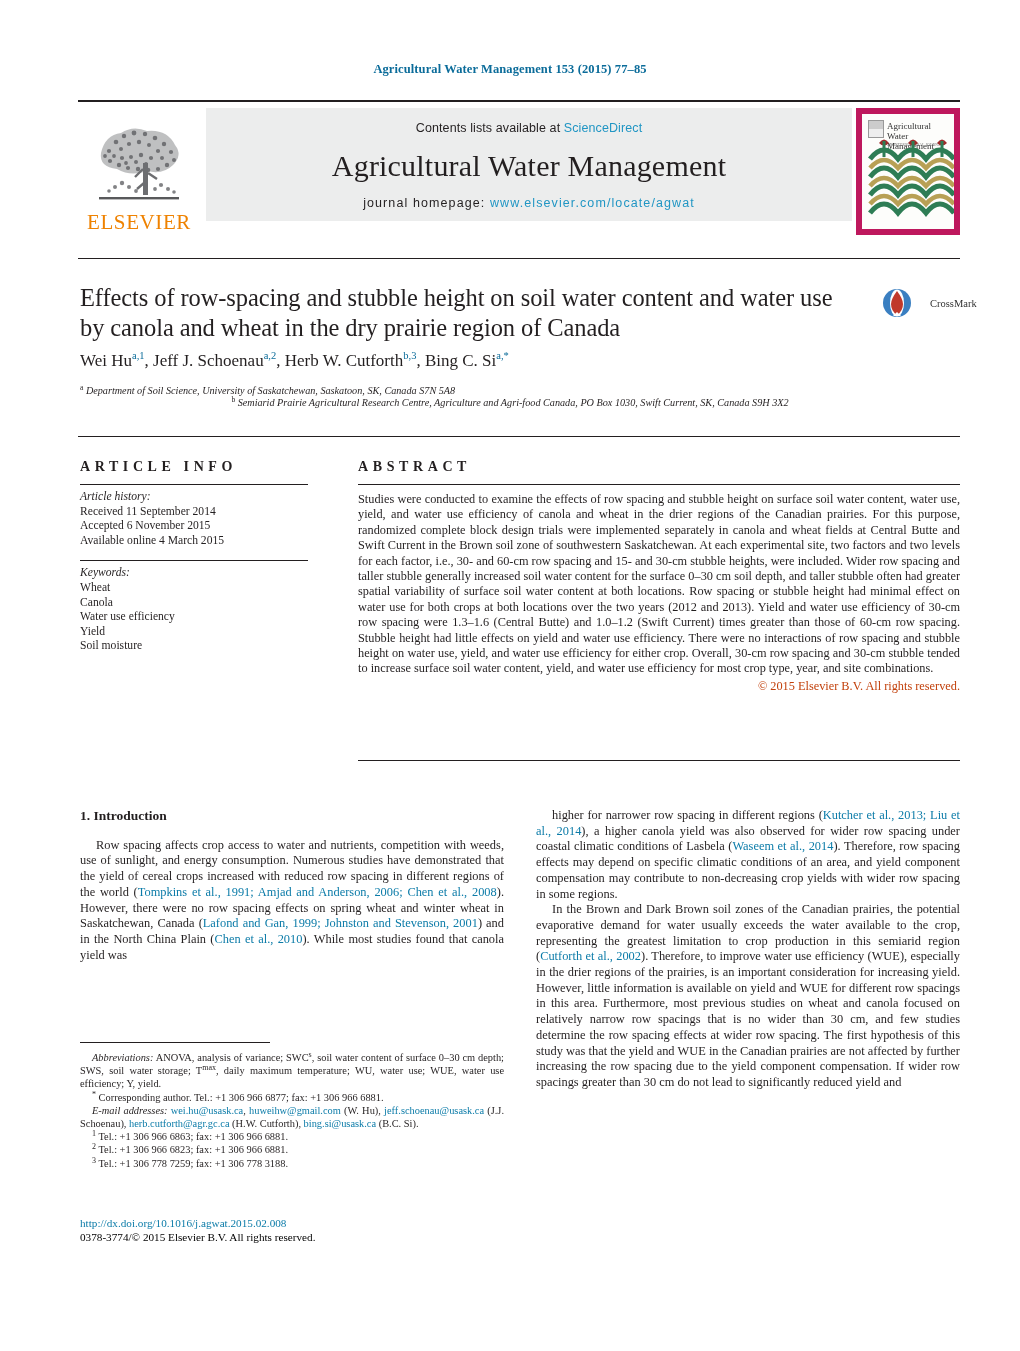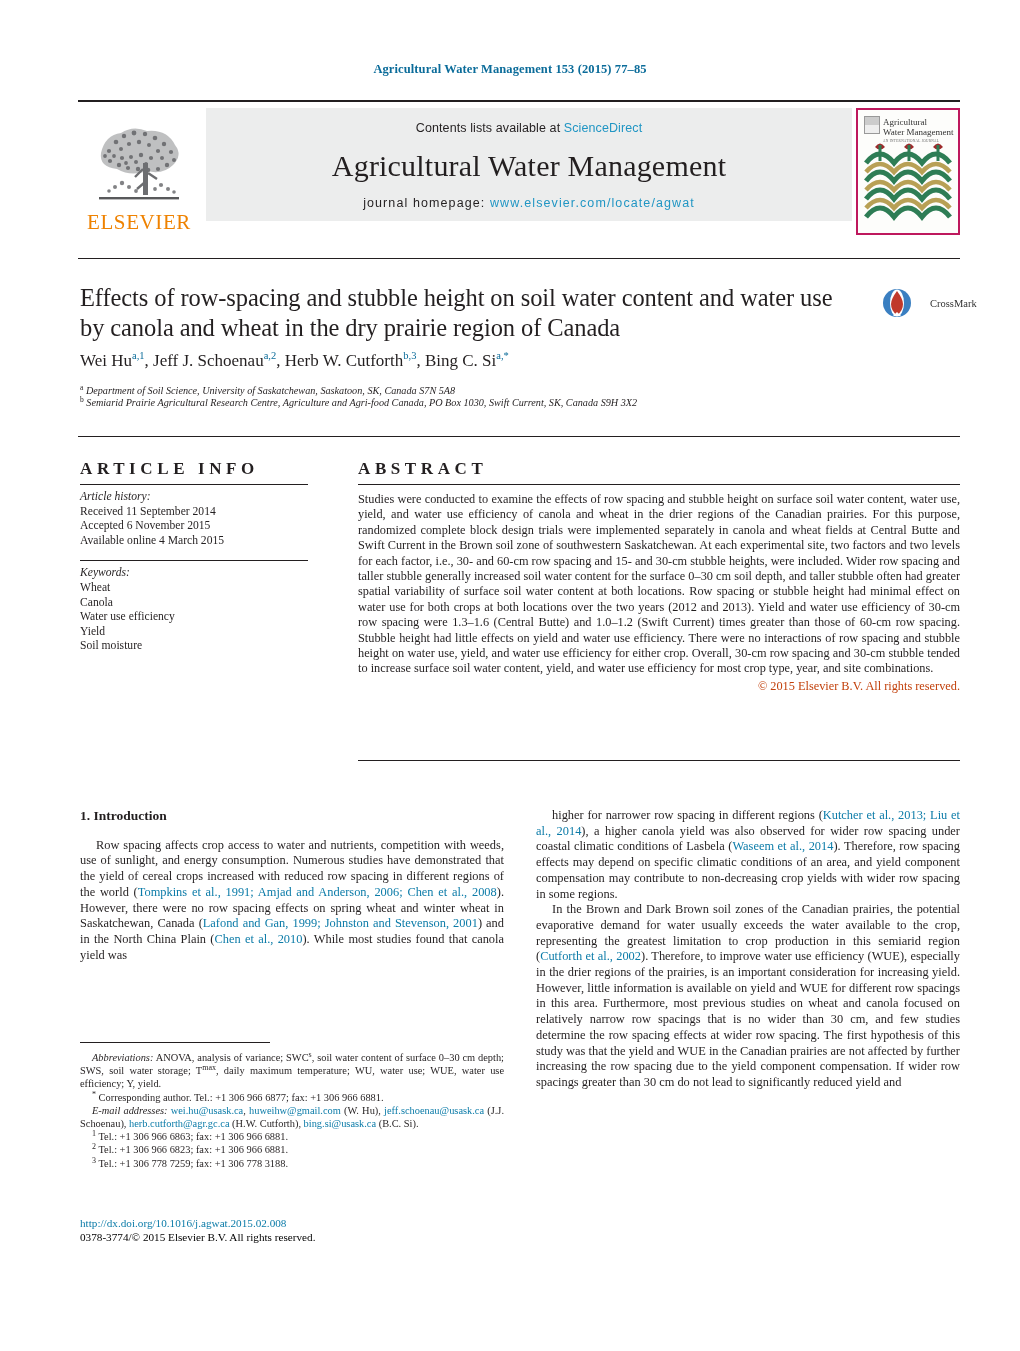--- a/index.html
+++ b/index.html
@@ -107,7 +107,7 @@
     flex: 0 0 104px;
     width: 104px;
     height: 127px;
-    border: 2px solid #be185d;
+    border: 6px solid #be185d;
     box-sizing: border-box;
     background: #fdfdfb;
     position: relative;

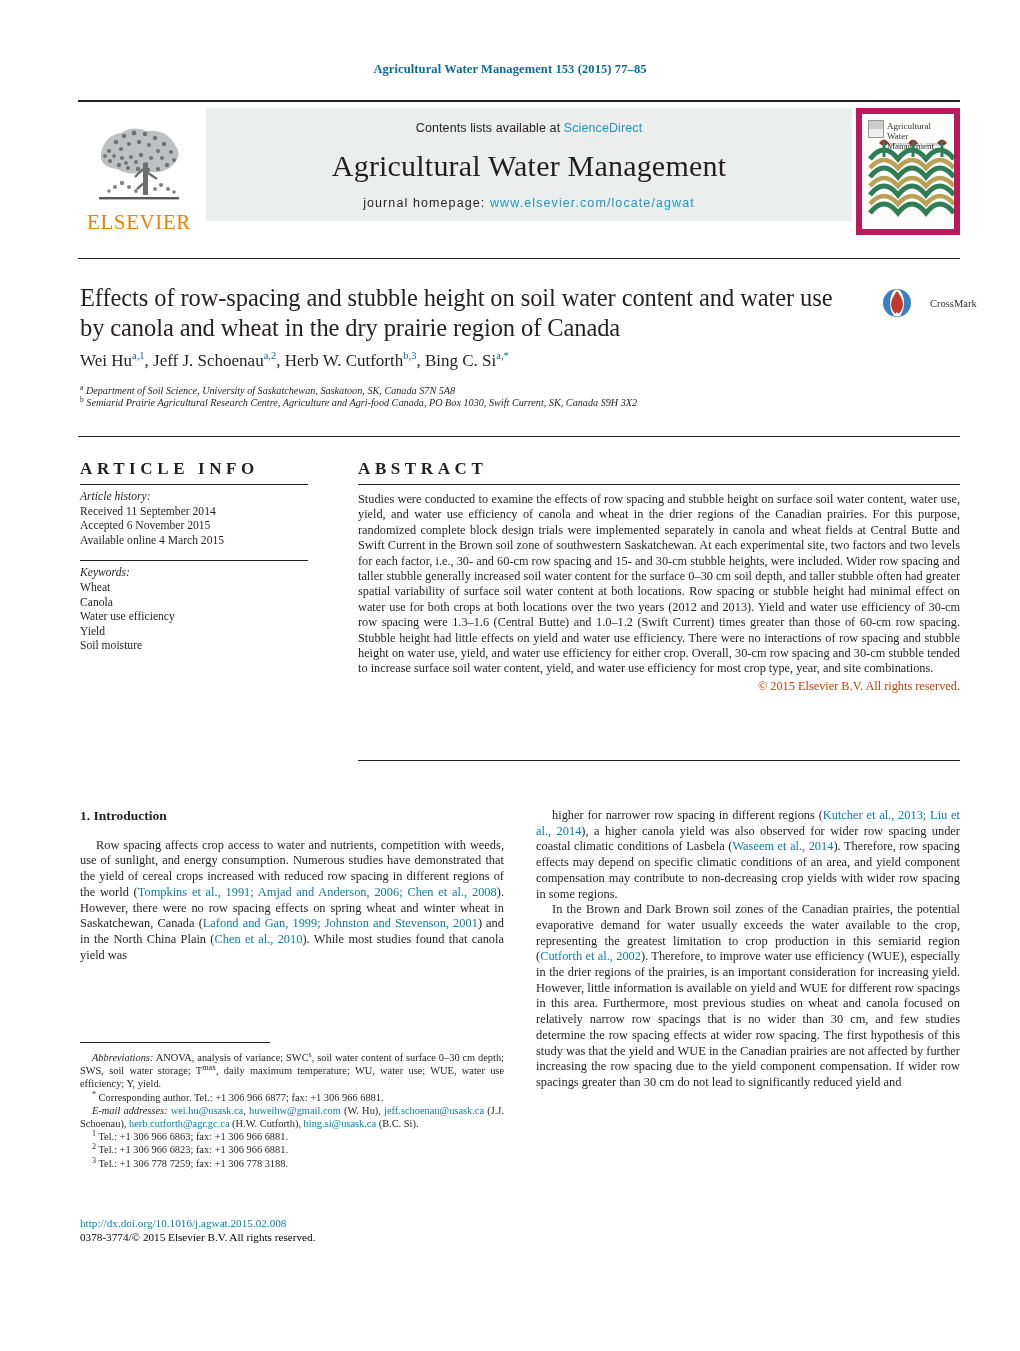--- a/index.html
+++ b/index.html
@@ -200,7 +200,7 @@
     color: #231f20;
   }
   .affil-a { top: 385px; }
-  .affil-b { top: 397px; }
+  .affil-b { top: 397px; text-align: center; }
   .affil sup {
     font-style: normal;
     font-size: 7.5px;

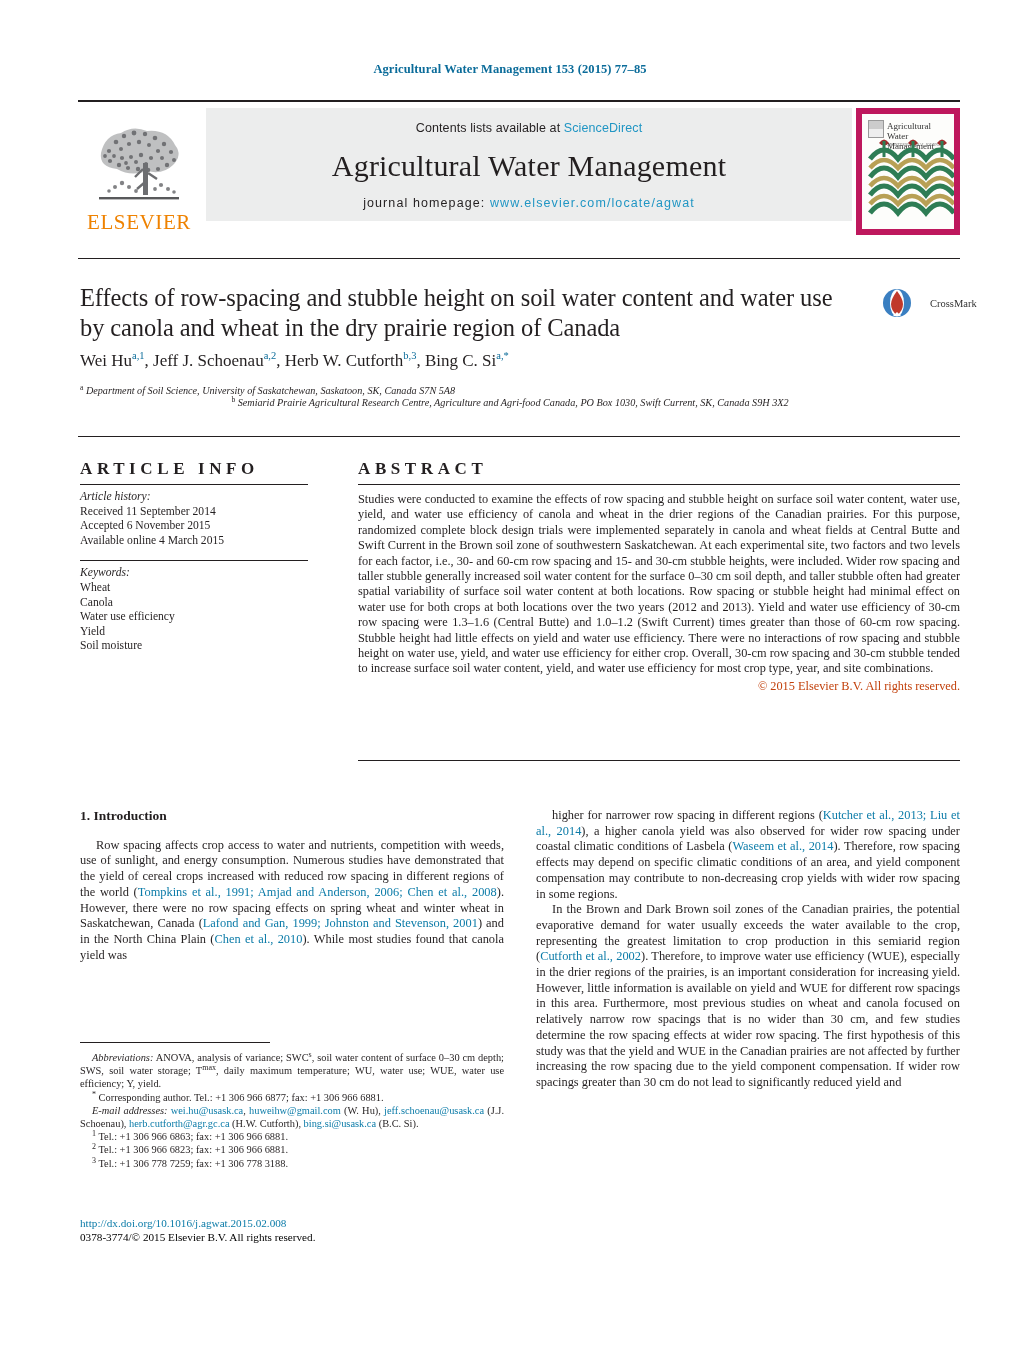--- a/index.html
+++ b/index.html
@@ -220,7 +220,7 @@
     position: absolute;
     font-family: "Liberation Serif", serif;
     font-weight: bold;
-    font-size: 17px;
+    font-size: 14px;
     letter-spacing: 4.6px;
     color: #231f20;
   }

